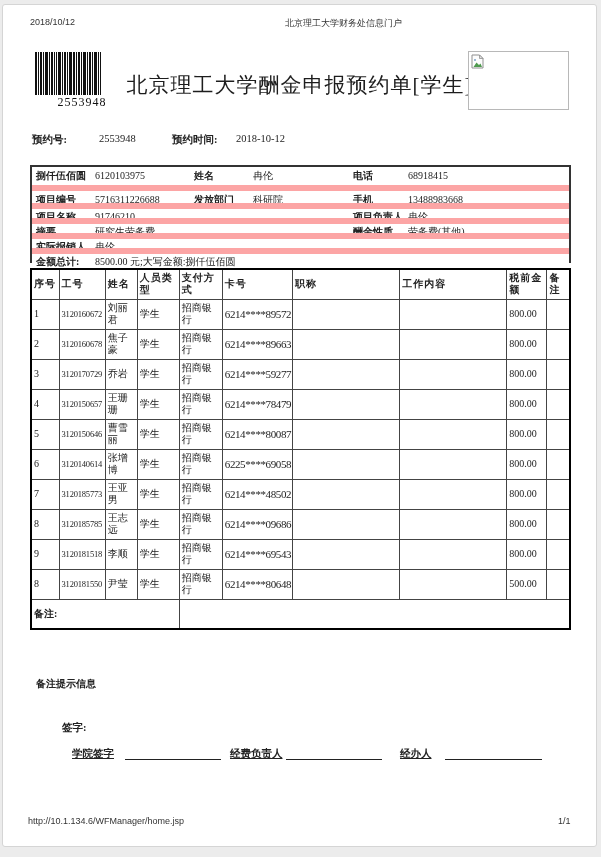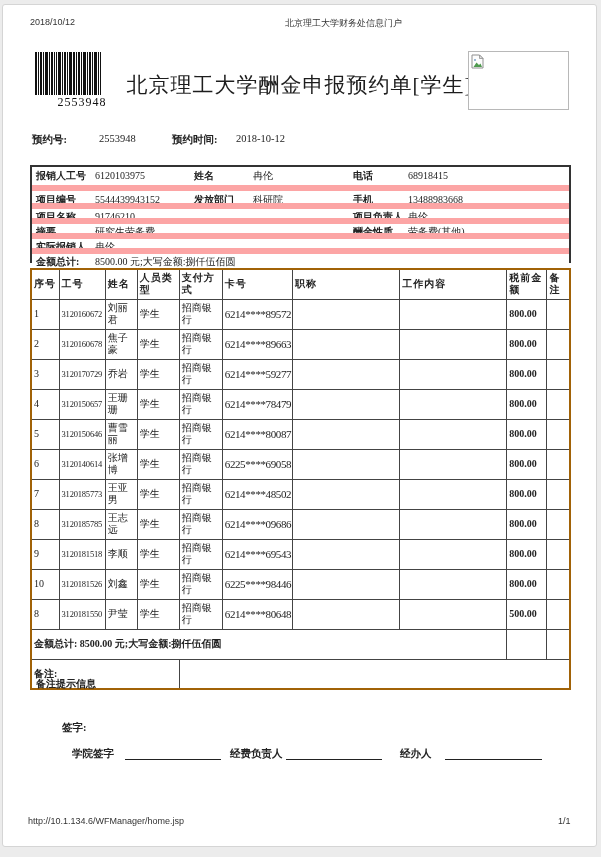--- a/index.html
+++ b/index.html
@@ -145,7 +145,7 @@
 
   <div class="info-table" id="info-rows">
       <div class="info-row">
-        <span class="lbl ic-l0">报销人工号</span>
+        <span class="lbl ic-l0">捌仟伍佰圆</span>
         <span class="val ic-v0">6120103975</span>
         <span class="lbl ic-l1">姓名</span>
         <span class="val ic-v1">冉伦</span>

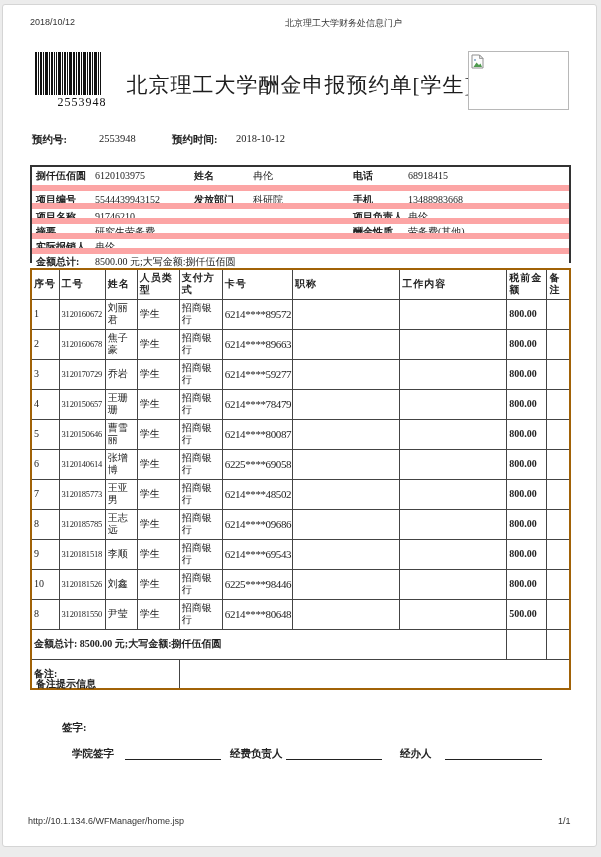--- a/index.html
+++ b/index.html
@@ -154,7 +154,7 @@
       </div>
       <div class="info-row">
         <span class="lbl ic-l0">项目编号</span>
-        <span class="val ic-v0">5544439943152</span>
+        <span class="val ic-v0">5716311226688</span>
         <span class="lbl ic-l1">发放部门</span>
         <span class="val ic-v1">科研院</span>
         <span class="lbl ic-l2">手机</span>

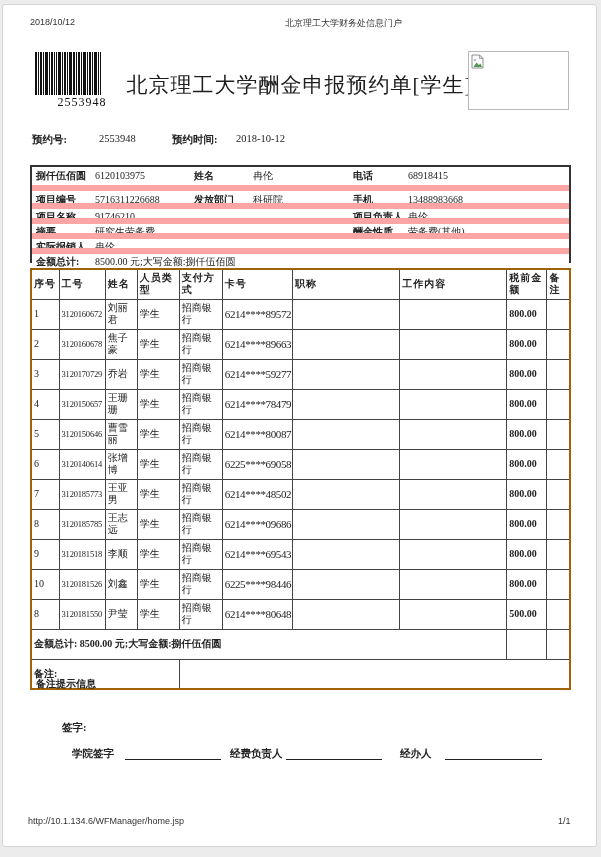--- a/index.html
+++ b/index.html
@@ -57,7 +57,7 @@
   
   table.detail { position:absolute; left:27px; top:263px; width:541px;
     border-collapse:collapse; table-layout:fixed;
-    border:2px solid #a16207; font-size:10px; }
+    border:2px solid #000000; font-size:10px; }
   .detail th, .detail td {
     border:1px solid #444; padding:1px 2px;
     vertical-align:middle; line-height:12px;

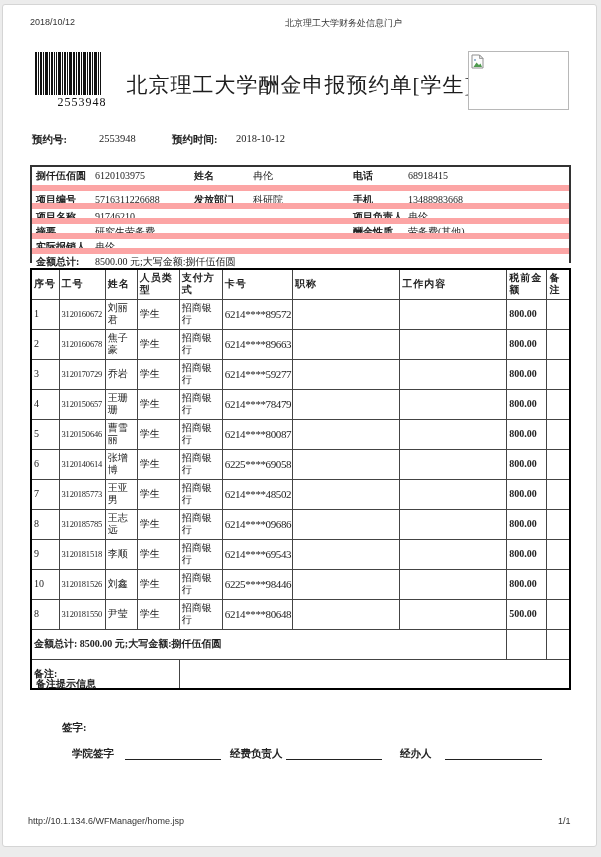--- a/index.html
+++ b/index.html
@@ -68,7 +68,7 @@
   .detail tbody tr { height:30px; }
   .c-id   { font-size:8.5px; letter-spacing:-0.2px; white-space:nowrap;margin-left:11px; }
   .c-card { font-size:11px;  letter-spacing:-0.4px; white-space:nowrap;margin-top:24px; }
-  .c-amount { text-align:center;font-weight:bold; }
+  .c-amount { text-align:center; }
   .total-row td { height:16px; }
   .total-cell { text-align:center; font-weight:bold; }
   .remark-row td { height:15px; }

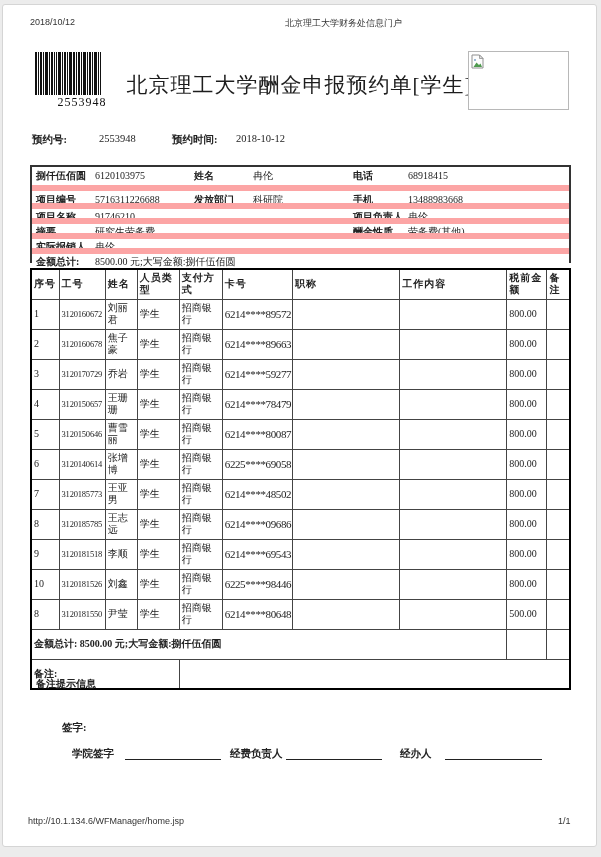--- a/index.html
+++ b/index.html
@@ -319,18 +319,6 @@
           <td class="c-note"></td>
         </tr>
         <tr>
-          <td class="c-seq">10</td>
-          <td class="c-id">3120181526</td>
-          <td class="c-name">刘鑫</td>
-          <td class="c-type">学生</td>
-          <td class="c-pay">招商银行</td>
-          <td class="c-card">6225****98446</td>
-          <td class="c-title"></td>
-          <td class="c-work"></td>
-          <td class="c-amount">800.00</td>
-          <td class="c-note"></td>
-        </tr>
-        <tr>
           <td class="c-seq">8</td>
           <td class="c-id">3120181550</td>
           <td class="c-name">尹莹</td>

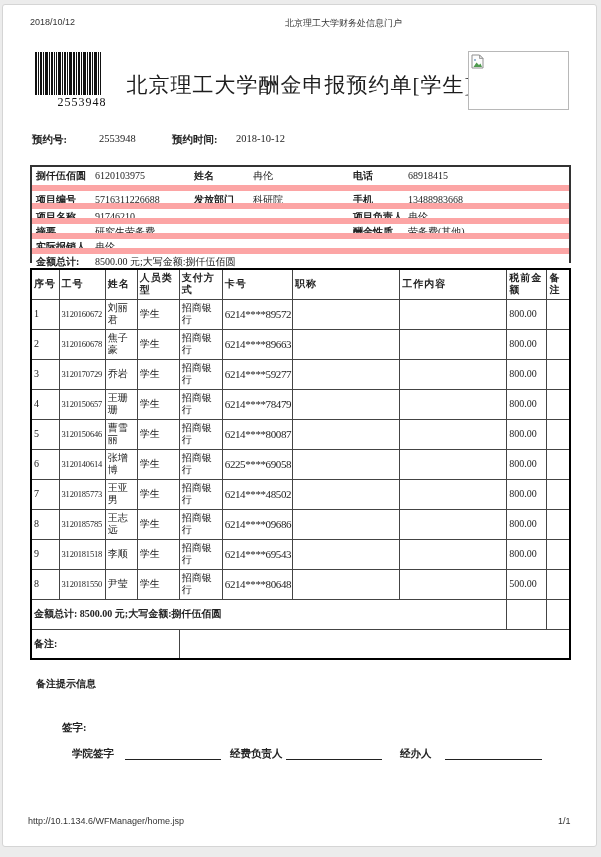--- a/index.html
+++ b/index.html
@@ -332,11 +332,6 @@
         </tr>
       </tbody>
     <tbody>
-      <tr class="total-row">
-        <td colspan="8" class="total-cell">金额总计: 8500.00 元;大写金额:捌仟伍佰圆</td>
-        <td></td>
-        <td></td>
-      </tr>
       <tr class="remark-row">
         <td colspan="4" class="remark-label">备注:</td>
         <td colspan="6"></td>

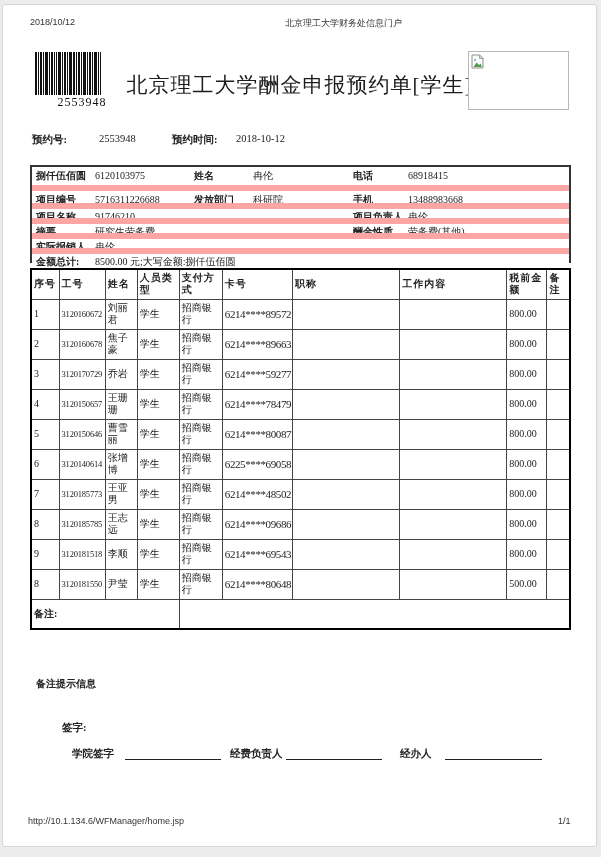--- a/index.html
+++ b/index.html
@@ -76,7 +76,7 @@
 
   .notes-hint { left:33px; top:672px; font-size:10px; }
   .sign-title { left:59px; top:716px; font-size:10.5px; }
-  .sig-row-label { top:742px; font-size:10.5px; }
+  .sig-row-label { top:742px; font-size:10.5px;text-decoration:underline; }
   .sig-line { position:absolute; top:743px; height:12px;
     border-bottom:1px solid #222; }
   .sl-college { left:69px; }  .line-1 { left:122px; width:96px; }

